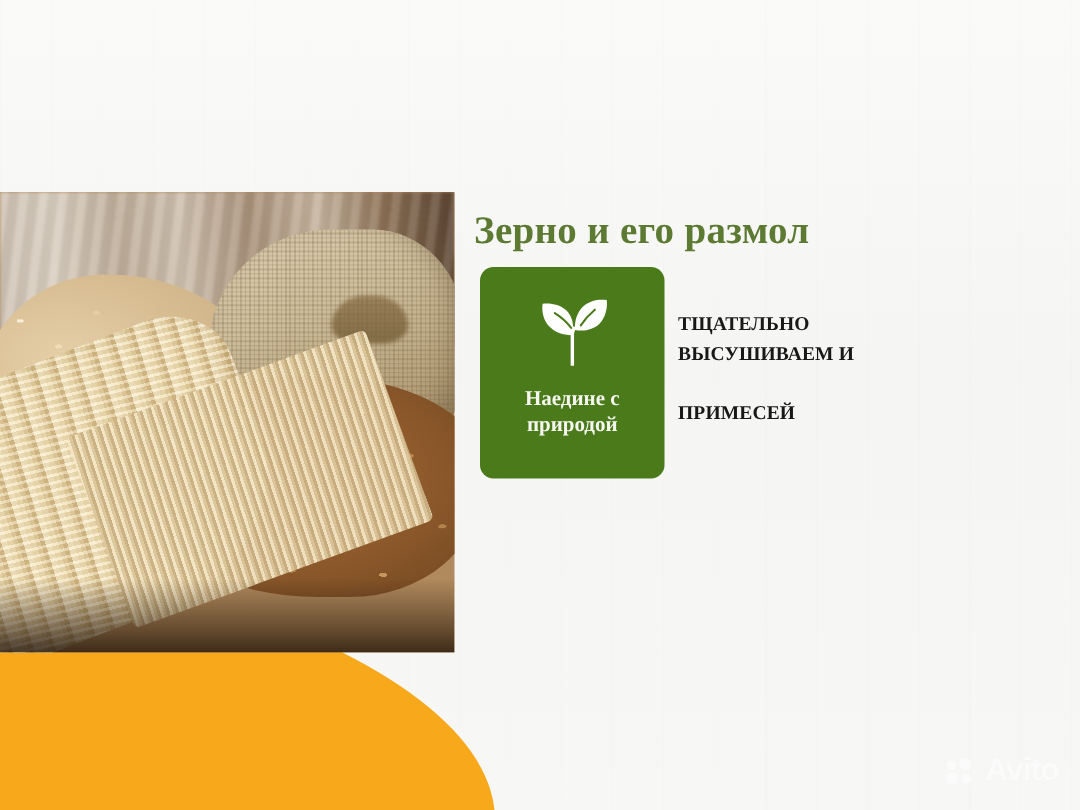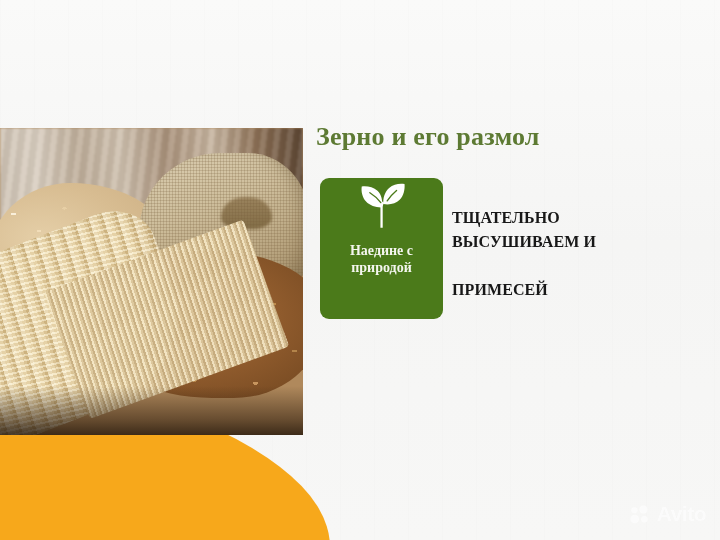--- a/index.html
+++ b/index.html
@@ -193,7 +193,7 @@
   
   .title {
     position:absolute;
-    left:316px; top:122px;
+    left:316px; top:139px;
     font-family:"Liberation Serif", serif;
     font-weight:700;
     font-size:26px;

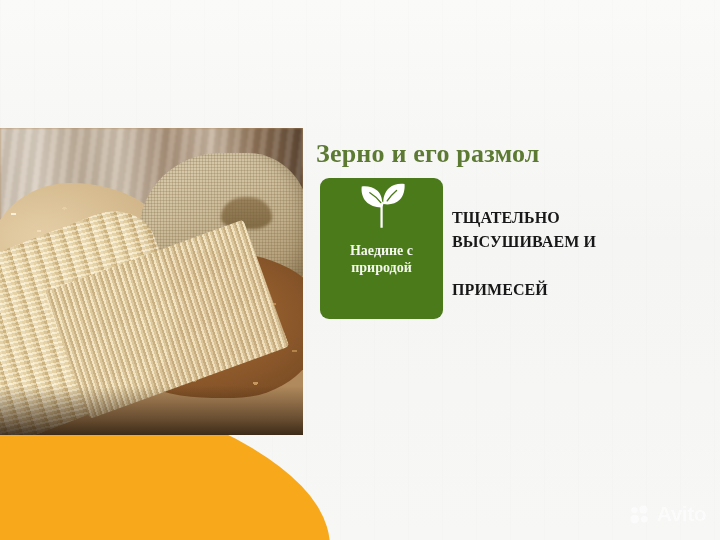--- a/index.html
+++ b/index.html
@@ -233,7 +233,7 @@
     width:224px;
     font-family:"Liberation Serif", serif;
     font-weight:700;
-    font-size:16px;
+    font-size:13px;
     line-height:1.50;
     letter-spacing:.1px;
     color:#181818;

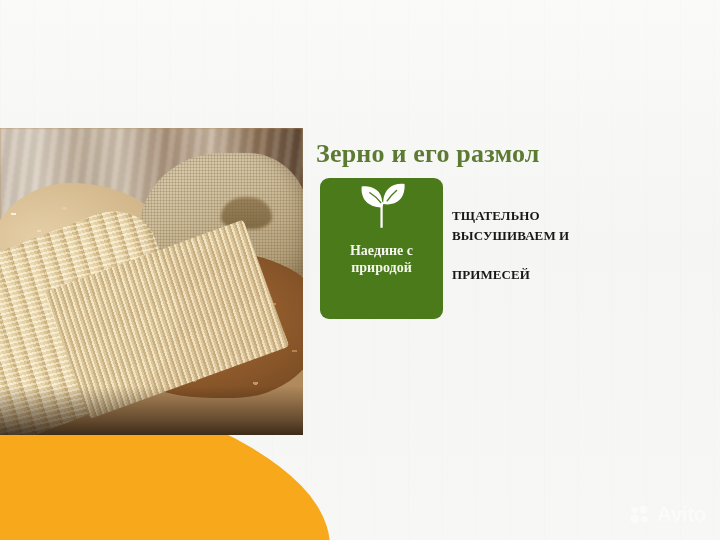--- a/index.html
+++ b/index.html
@@ -212,7 +212,7 @@
     flex-direction:column;
     align-items:center;
     justify-content:flex-start;
-    padding-top:0;
+    padding-top:16px;
   }
   .badge-icon { width:56px; height:52px; display:block; }
   .badge-caption{

